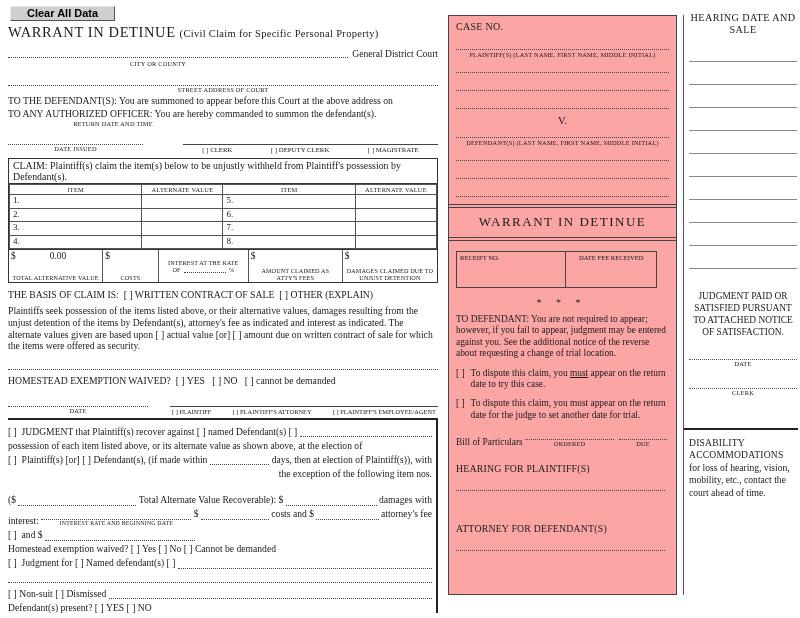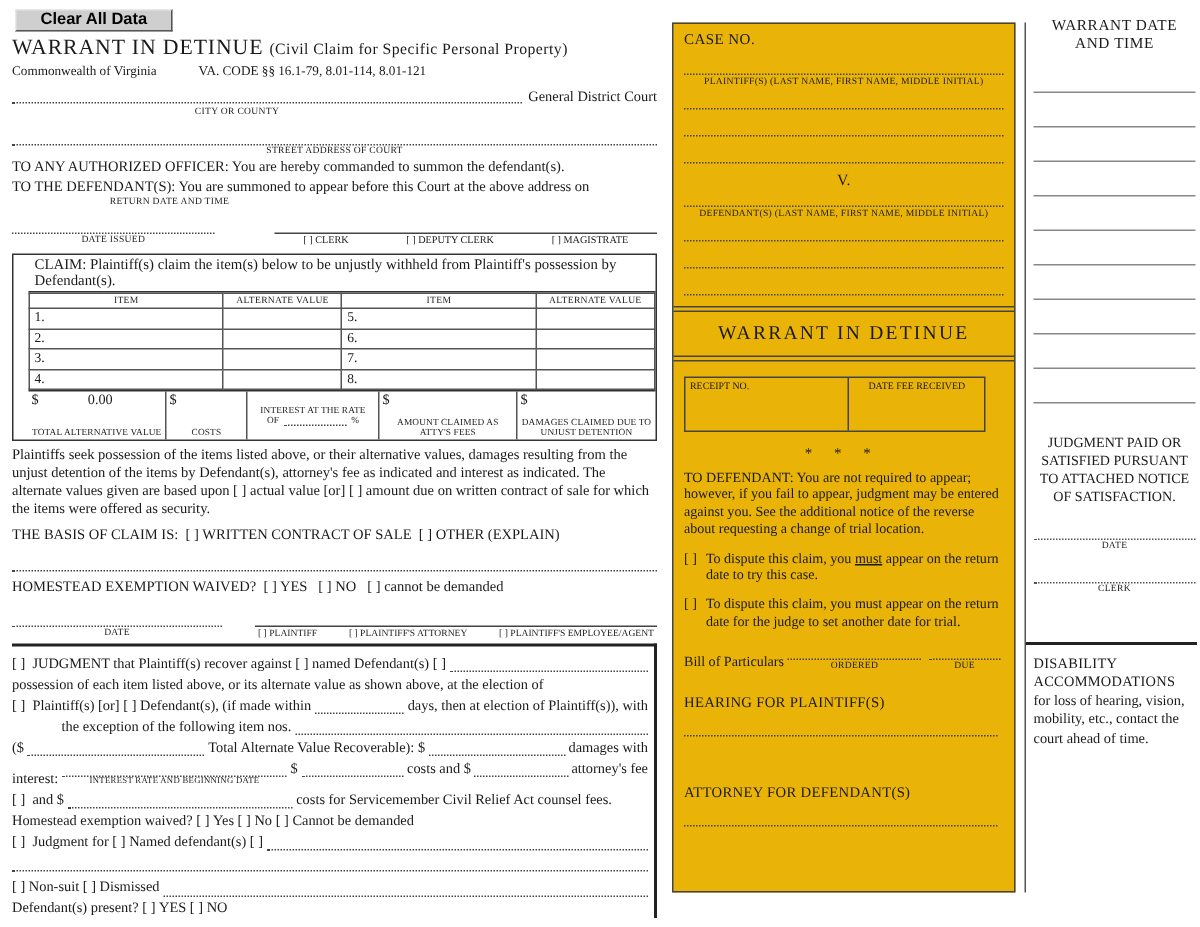--- a/index.html
+++ b/index.html
@@ -422,7 +422,7 @@
   <div id="vrule"></div>
 
   <div id="right">
-    <div id="hearing-head">WARRANT DATE AND TIME</div>
+    <div id="hearing-head">HEARING DATE AND SALE</div>
     <div id="hlines">
       <div class="hline"></div>
       <div class="hline"></div>

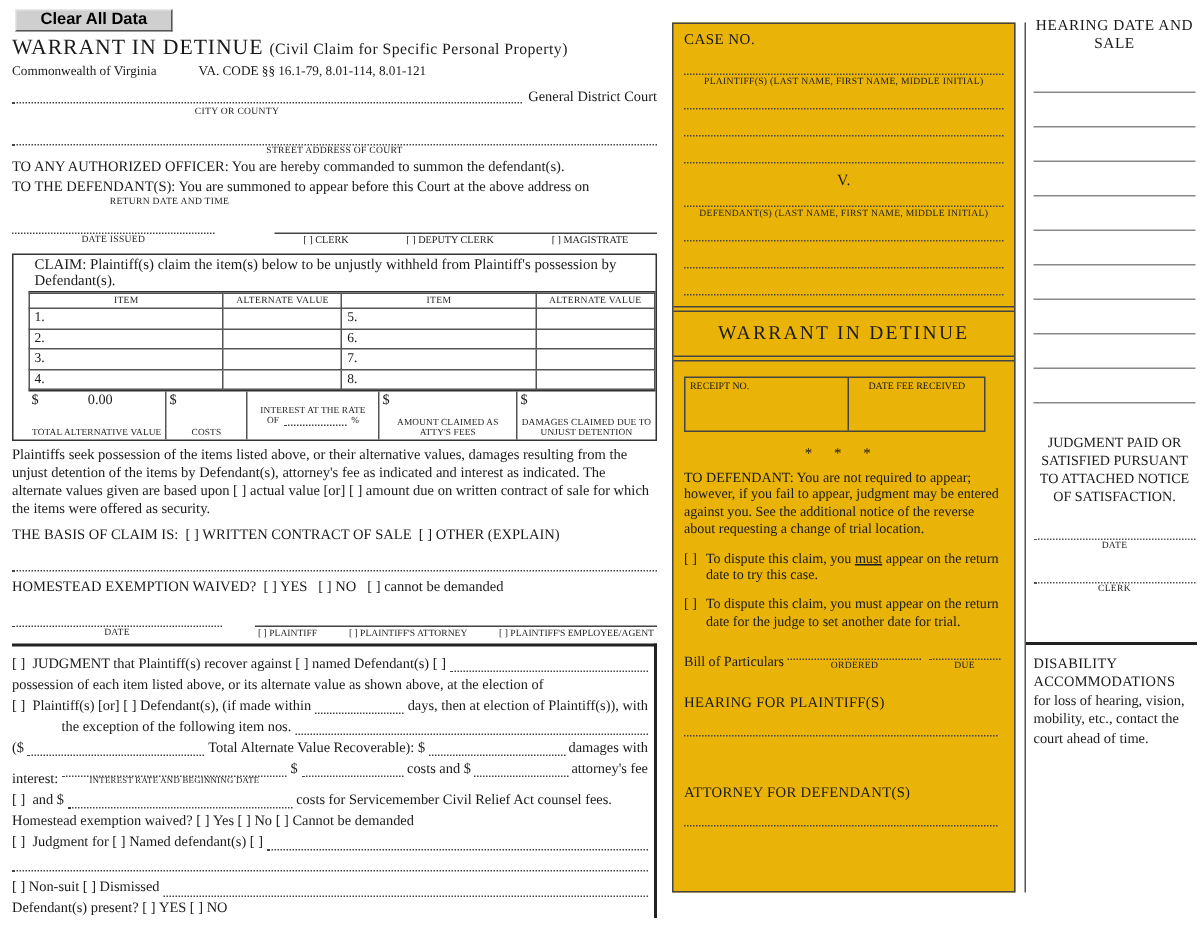--- a/index.html
+++ b/index.html
@@ -57,7 +57,7 @@
   .ind { margin-left:33px; }
 
   
-  #mid { position:absolute; left:448px; top:15px; width:229px; height:580px; border:1px solid #444; background:#eab308; }
+  #mid { position:absolute; left:448px; top:15px; width:229px; height:580px; border:1px solid #444; background:#fca5a5; }
   #mid-names { padding:5px 7px 0 7px; }
   #case-no { font-size:10px; letter-spacing:.3px; }
   .nfill { border-bottom:1.2px dotted #444; height:4px; }

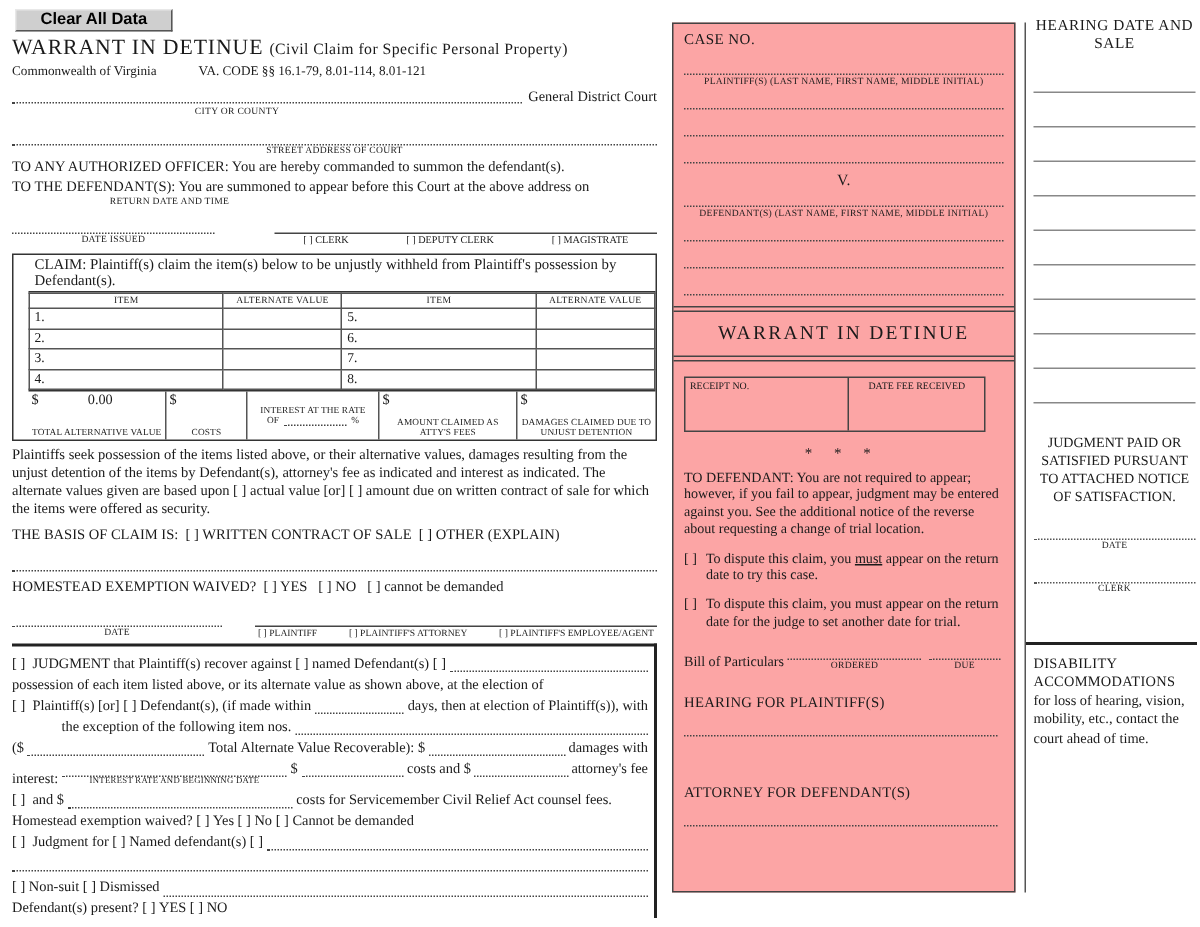--- a/index.html
+++ b/index.html
@@ -105,10 +105,6 @@
       <span id="form-title">WARRANT IN DETINUE</span>
       <span id="form-subtitle">(Civil Claim for Specific Personal Property)</span>
     </div>
-    <div id="cw-line">
-      <span>Commonwealth of Virginia</span>
-      <span>VA. CODE §§ 16.1-79, 8.01-114, 8.01-121</span>
-    </div>
 
     
     <div class="r" style="margin-top:7px;">

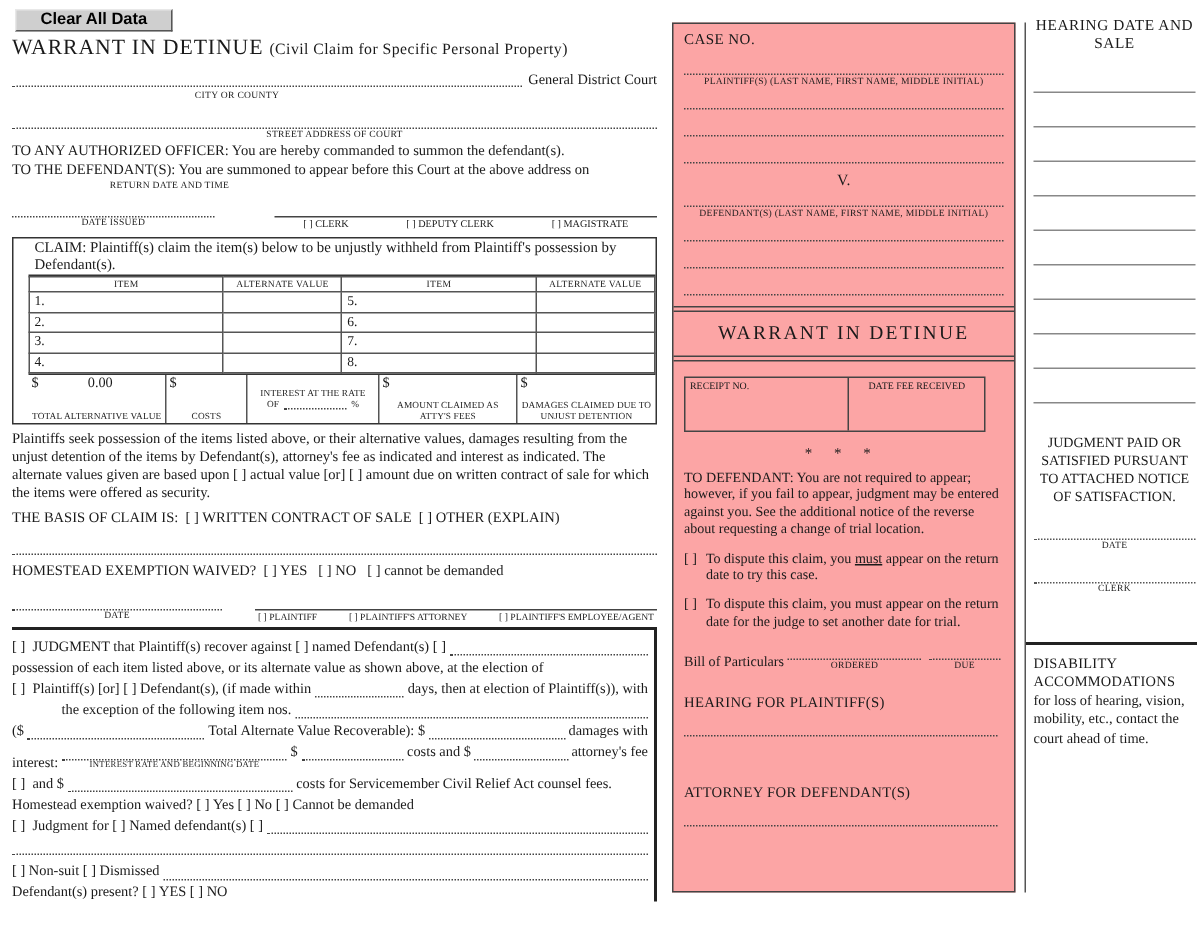--- a/index.html
+++ b/index.html
@@ -119,8 +119,8 @@
     <div class="dot" style="margin-top:9px;"></div>
     <div class="sl">STREET ADDRESS OF COURT</div>
 
+    <p class="para">TO THE DEFENDANT(S):  You are summoned to appear before this Court at the above address on</p>
     <p class="para">TO ANY AUTHORIZED OFFICER:  You are hereby commanded to summon the defendant(s).</p>
-    <p class="para">TO THE DEFENDANT(S):  You are summoned to appear before this Court at the above address on</p>
 
     
     <div class="sl" style="width:210px;">RETURN DATE AND TIME</div>

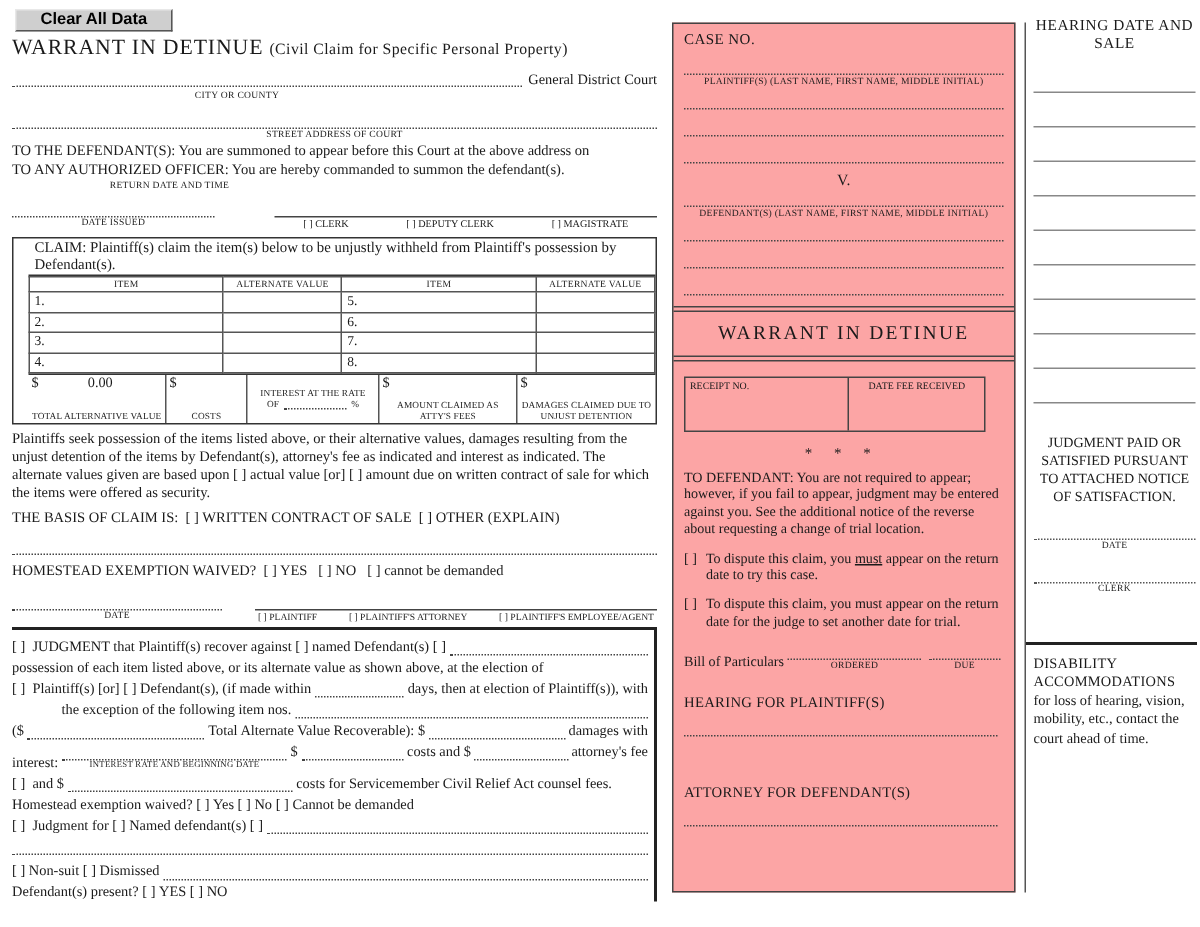--- a/index.html
+++ b/index.html
@@ -34,7 +34,7 @@
   .para { font-size:9.7px; line-height:1.22; margin-top:2px; }
 
   
-  #claim-box { border:1.3px solid #333; margin-top:5px;padding-left:10px; }
+  #claim-box { border:1.3px solid #333; margin-top:5px; }
   #claim-cap { font-size:9.9px; padding:1px 4px; border-bottom:1px solid #333; }
   table.items { width:100%; border-collapse:collapse; table-layout:fixed; }
   table.items td, table.items th { border:1px solid #555; font-weight:normal; }

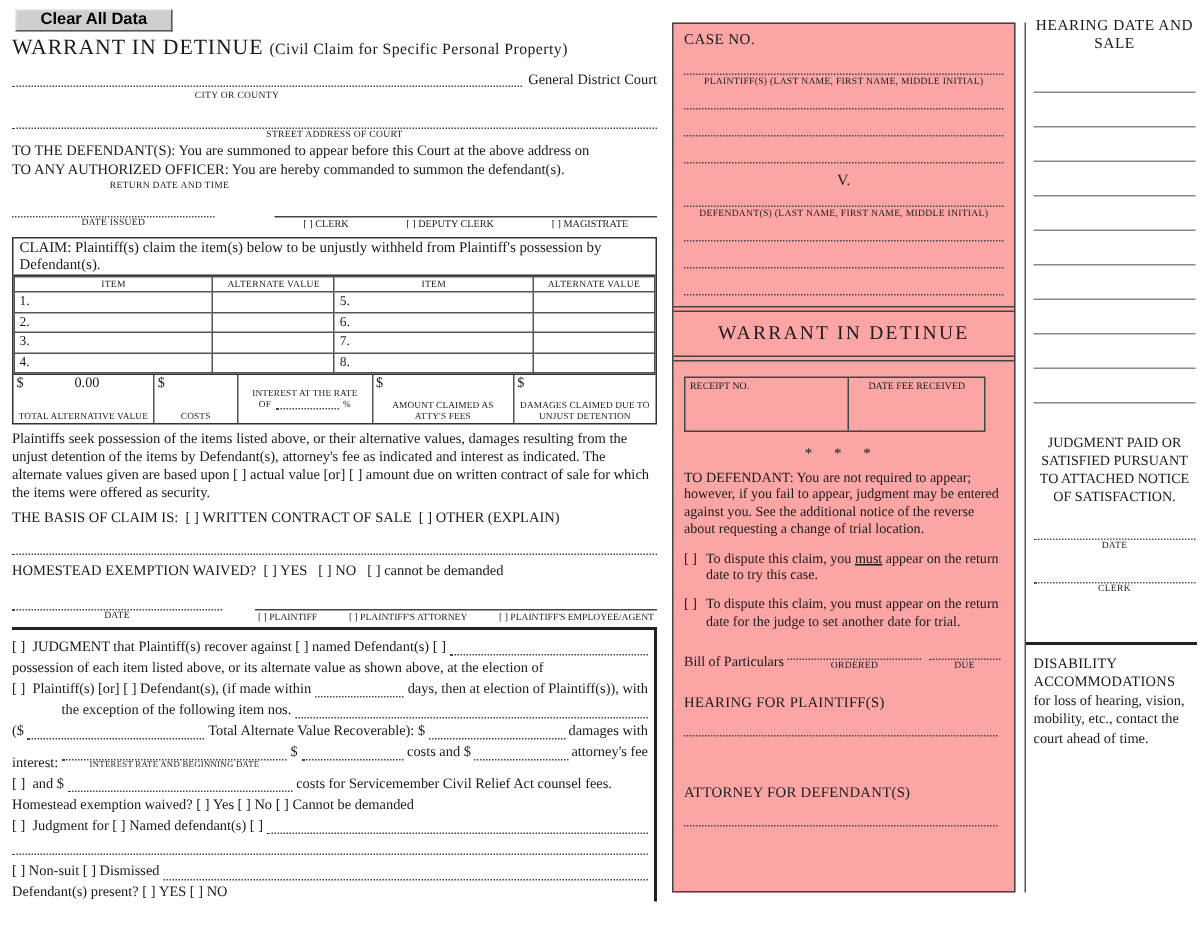--- a/index.html
+++ b/index.html
@@ -225,21 +225,21 @@
     </div>
 
     
+    <p class="para" style="margin-top:6px;">
+      <span>THE BASIS OF CLAIM IS:</span>&nbsp;
+      <span class="cb">[ ]</span>
+      <span>WRITTEN CONTRACT OF SALE</span>&nbsp;
+      <span class="cb">[ ]</span>
+      <span>OTHER (EXPLAIN)</span>
+    </p>
+
+    
     <p class="para" style="margin-top:4px;">
       <span>Plaintiffs seek possession of the items listed above, or their alternative values, damages resulting from the unjust detention of the items by Defendant(s), attorney's fee as indicated and interest as indicated.  The alternate values given are based upon</span>
       <span class="cb">[ ]</span>
       <span>actual value [or]</span>
       <span class="cb">[ ]</span>
       <span>amount due on written contract of sale for which the items were offered as security.</span>
-    </p>
-
-    
-    <p class="para" style="margin-top:6px;">
-      <span>THE BASIS OF CLAIM IS:</span>&nbsp;
-      <span class="cb">[ ]</span>
-      <span>WRITTEN CONTRACT OF SALE</span>&nbsp;
-      <span class="cb">[ ]</span>
-      <span>OTHER (EXPLAIN)</span>
     </p>
     <div class="dot" style="margin-top:8px;"></div>
 

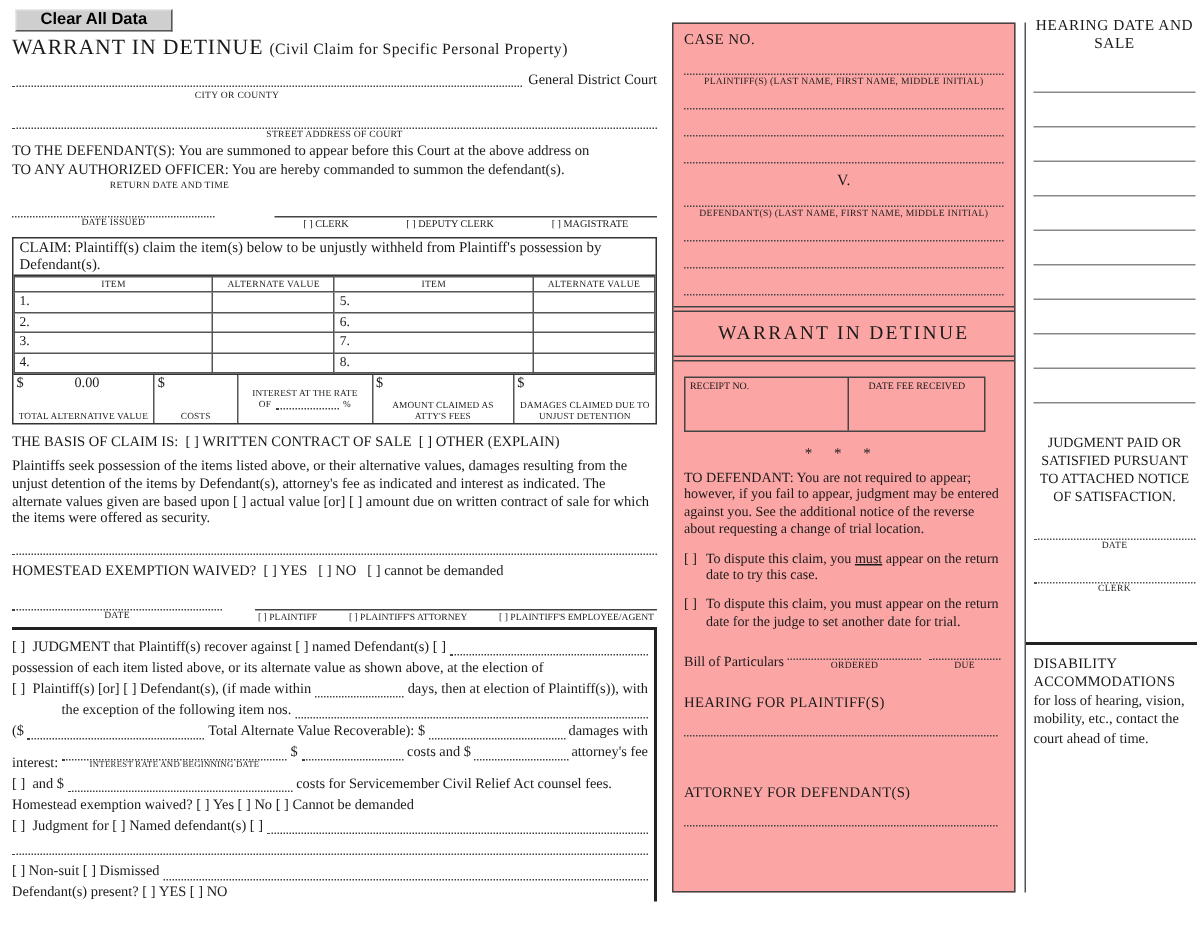--- a/index.html
+++ b/index.html
@@ -54,7 +54,7 @@
   }
   .jline { font-size:9.6px; line-height:1.2; margin-top:2.5px; display:flex; align-items:flex-end; }
   .jtext { white-space:nowrap; }
-  .ind { margin-left:33px; }
+  .ind { margin-left:22px;flex-direction:column; }
 
   
   #mid { position:absolute; left:448px; top:15px; width:229px; height:580px; border:1px solid #444; background:#fca5a5; }

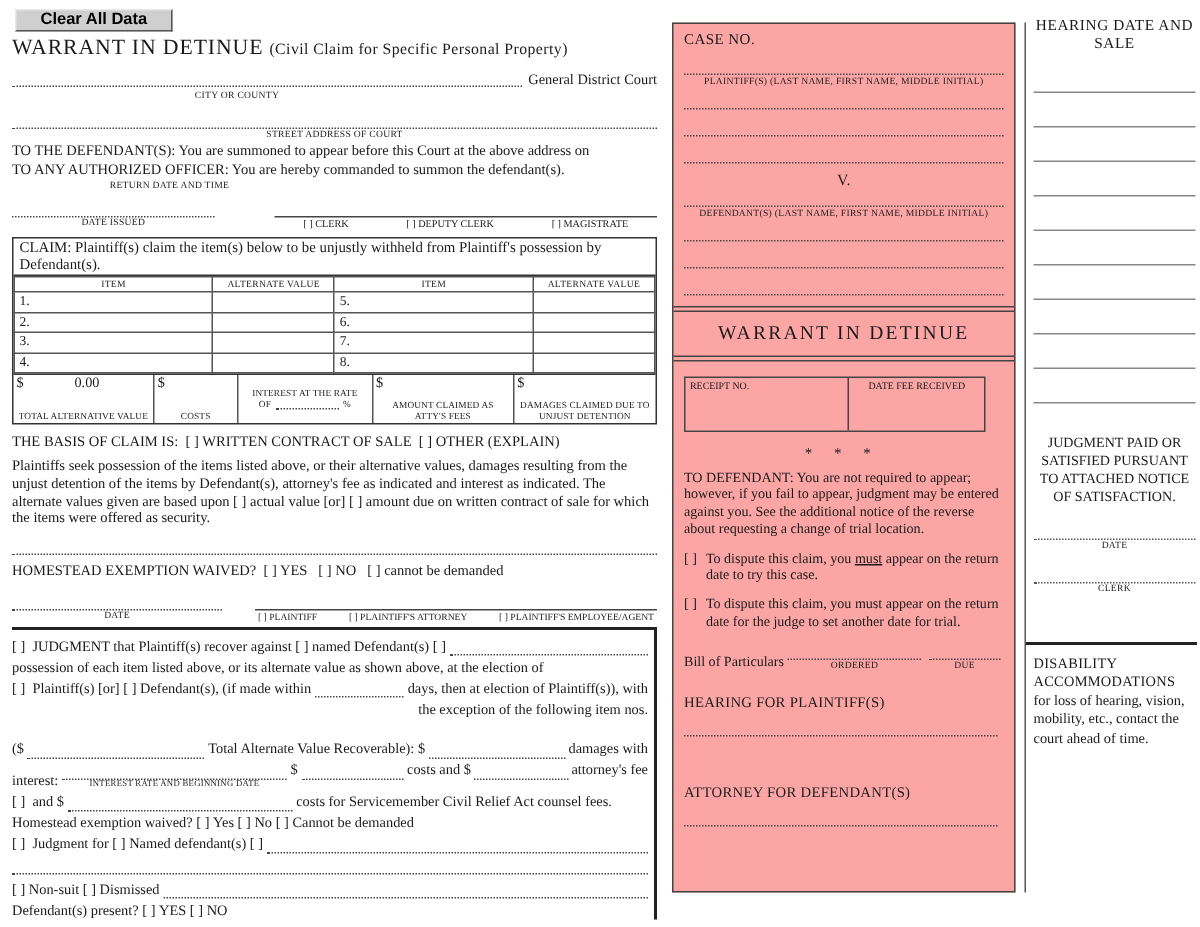--- a/index.html
+++ b/index.html
@@ -318,7 +318,6 @@
         <span class="cb">[ ]</span>&nbsp;&nbsp;
         <span class="jtext">and $</span>&nbsp;
         <span class="dot" style="width:150px;"></span>&nbsp;
-        <span class="jtext">costs for Servicemember Civil Relief Act counsel fees.</span>
       </div>
       <div class="jline">
         <span class="jtext">Homestead exemption waived?</span>&nbsp;

